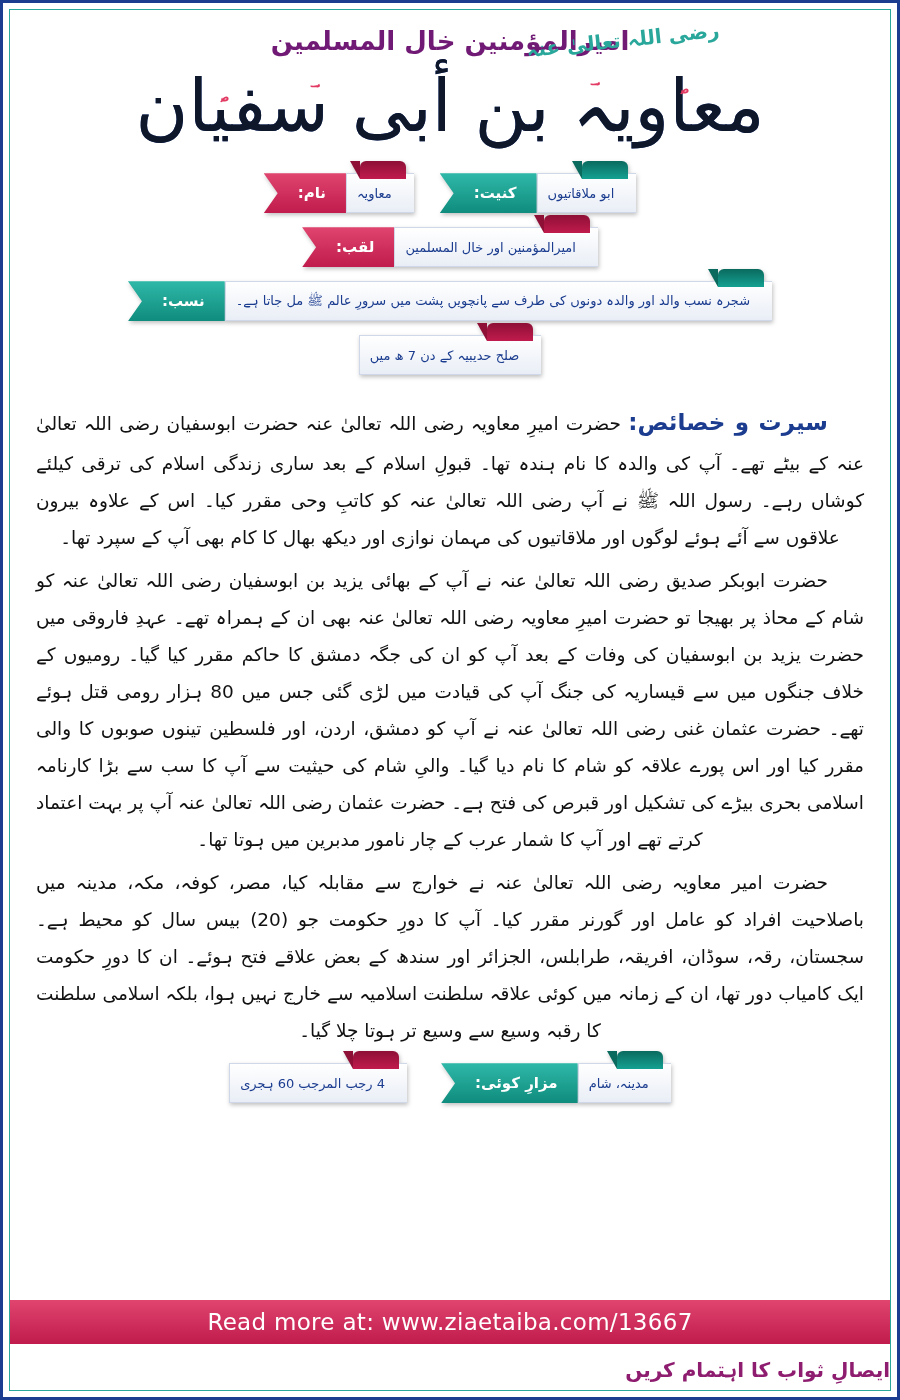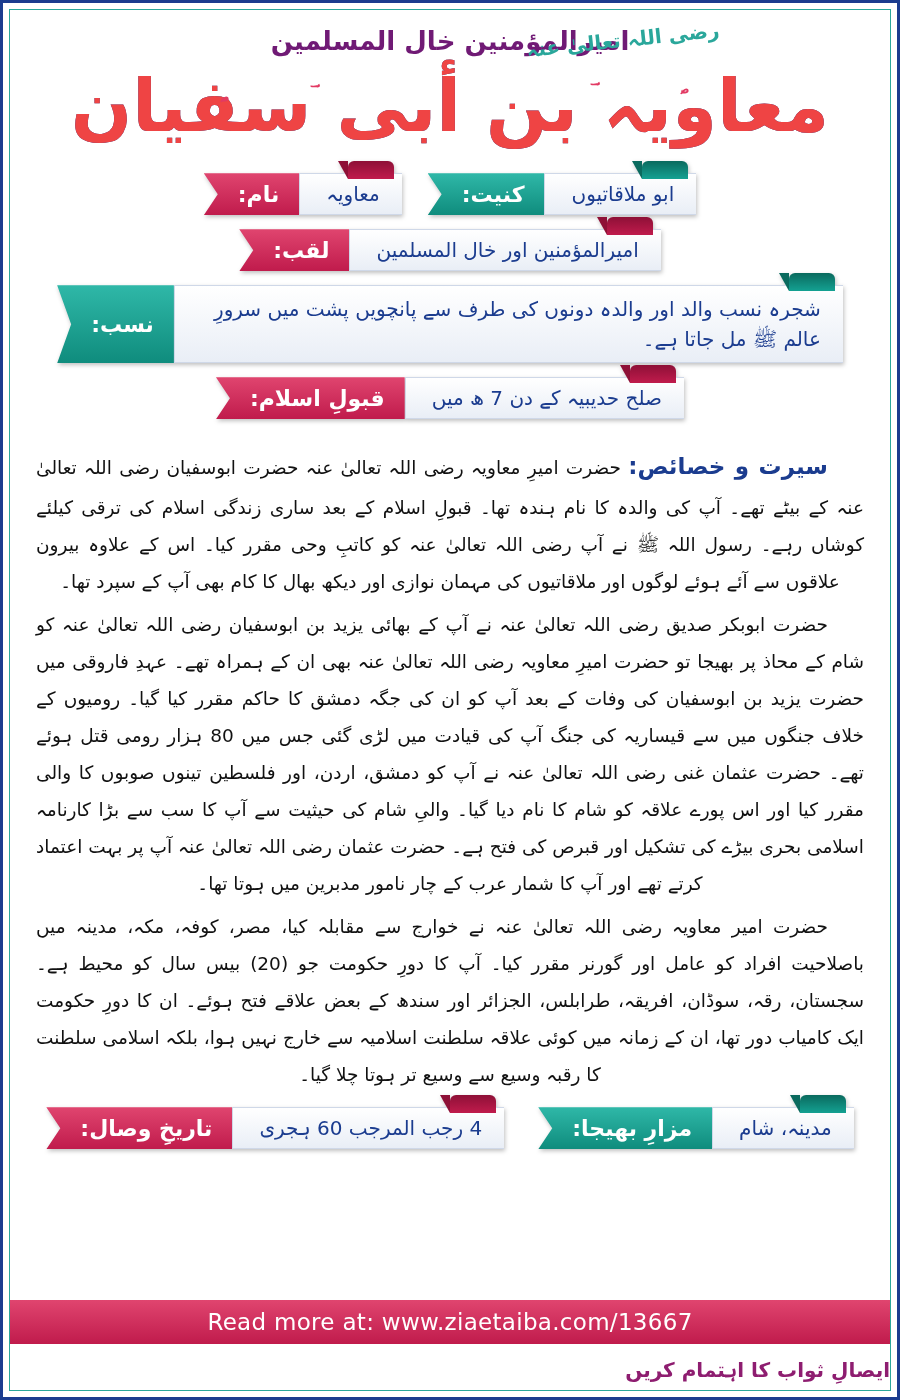--- a/index.html
+++ b/index.html
@@ -39,9 +39,9 @@
     margin-bottom:2px;
   }
   .title-main{
-    color:#ef4444;
+    color:#0f172a;
     font-size:72px;
-    font-weight:bold;
+    font-weight:normal;
     line-height:1.25;
     margin-top:4px;
     text-shadow:0 0 0 #1b3c8f;

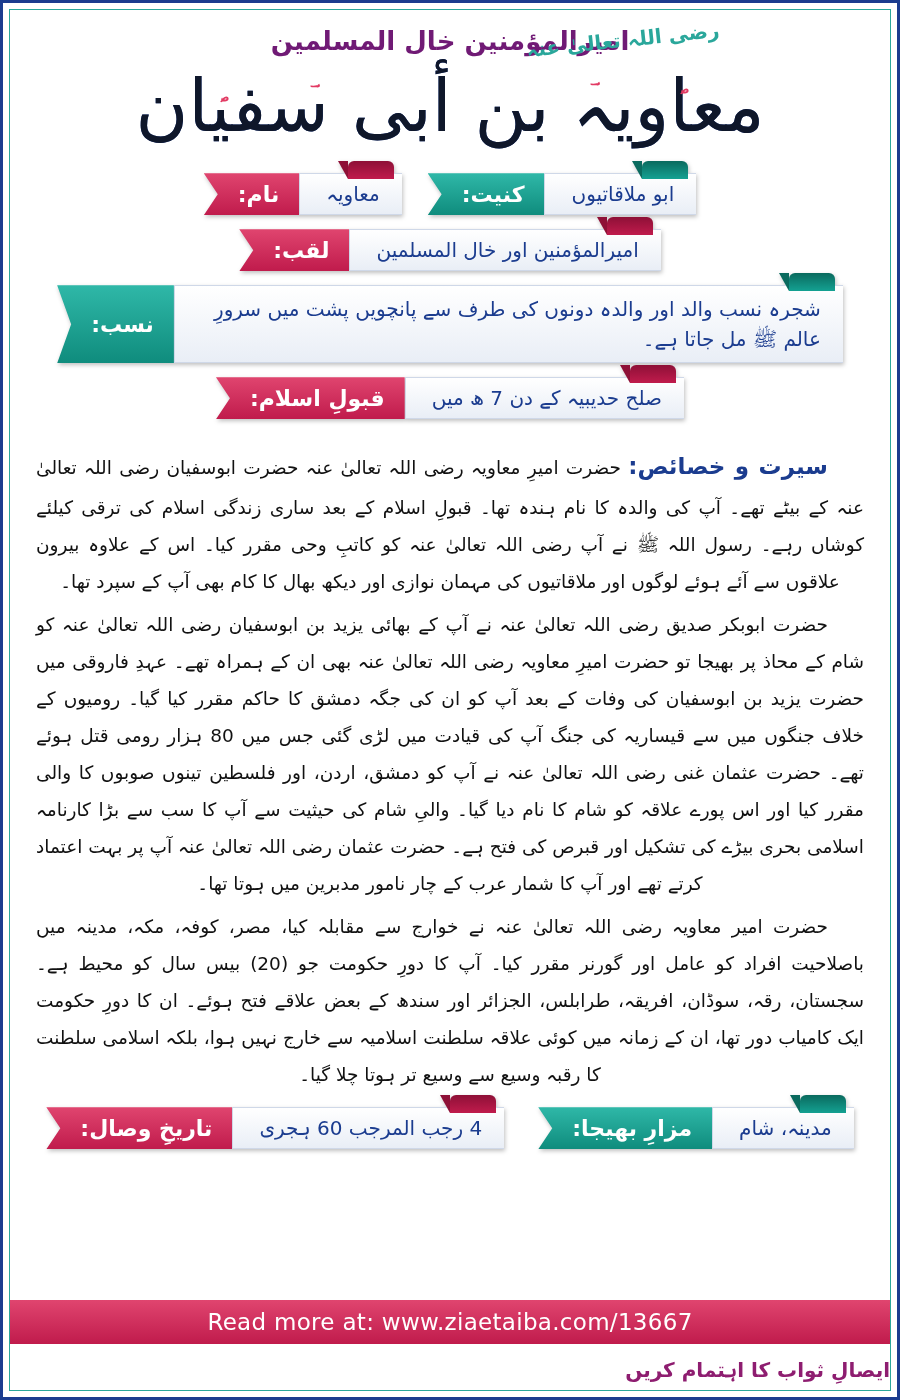--- a/index.html
+++ b/index.html
@@ -83,7 +83,7 @@
   }
   .ribbon .label{
     color:#fff;
-    font-size:22px;
+    font-size:15px;
     font-weight:bold;
     padding:8px 20px 8px 34px;
     display:flex;align-items:center;

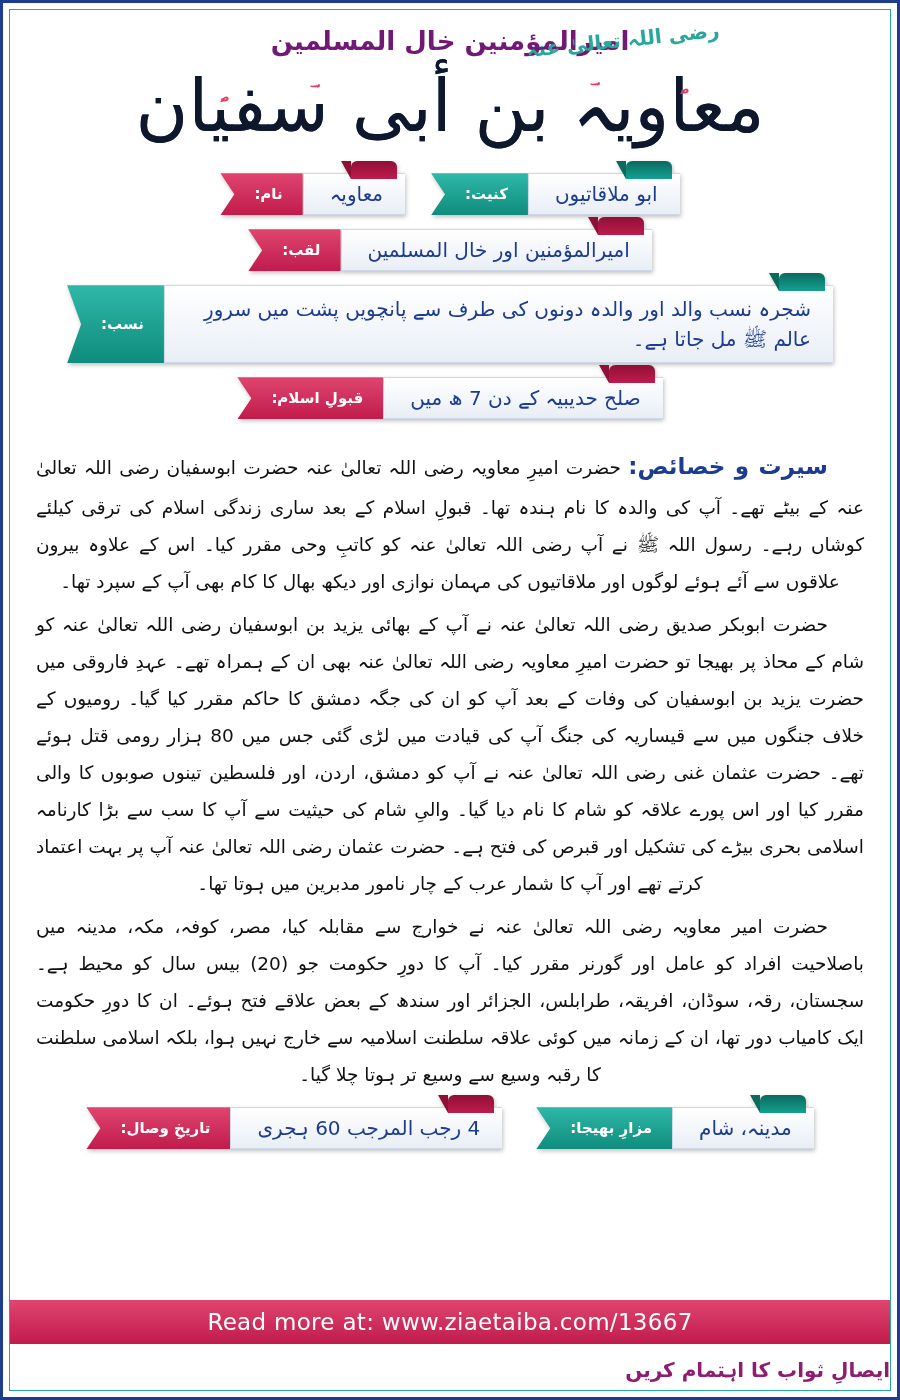--- a/index.html
+++ b/index.html
@@ -92,8 +92,8 @@
   }
   .ribbon .value{
     color:#1b3c8f;
-    font-size:20px;
-    padding:8px 22px 8px 26px;
+    font-size:13px;
+    padding:8px 22px 8px 10px;
     display:flex;align-items:center;
     white-space:nowrap;
     background:linear-gradient(180deg,#ffffff 0%,#e9eef6 100%);

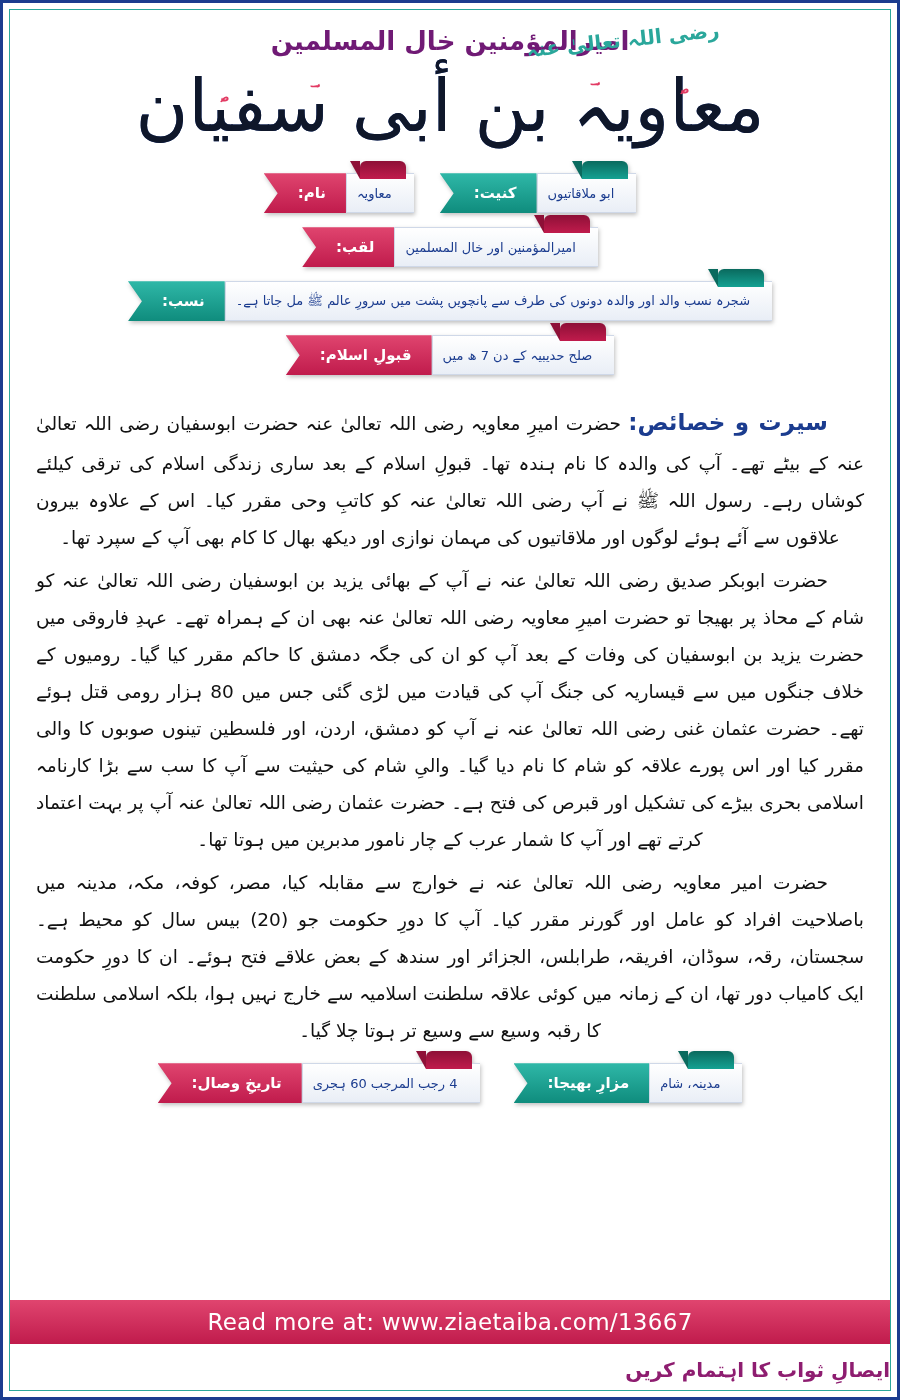--- a/index.html
+++ b/index.html
@@ -218,7 +218,6 @@
       <div class="ribbon-row">
         <div class="ribbon pink">
           <div class="value">صلح حدیبیہ کے دن 7 ھ میں</div>
-          <div class="label">قبولِ اسلام:</div>
           <div class="fold"></div>
         </div>
       </div>

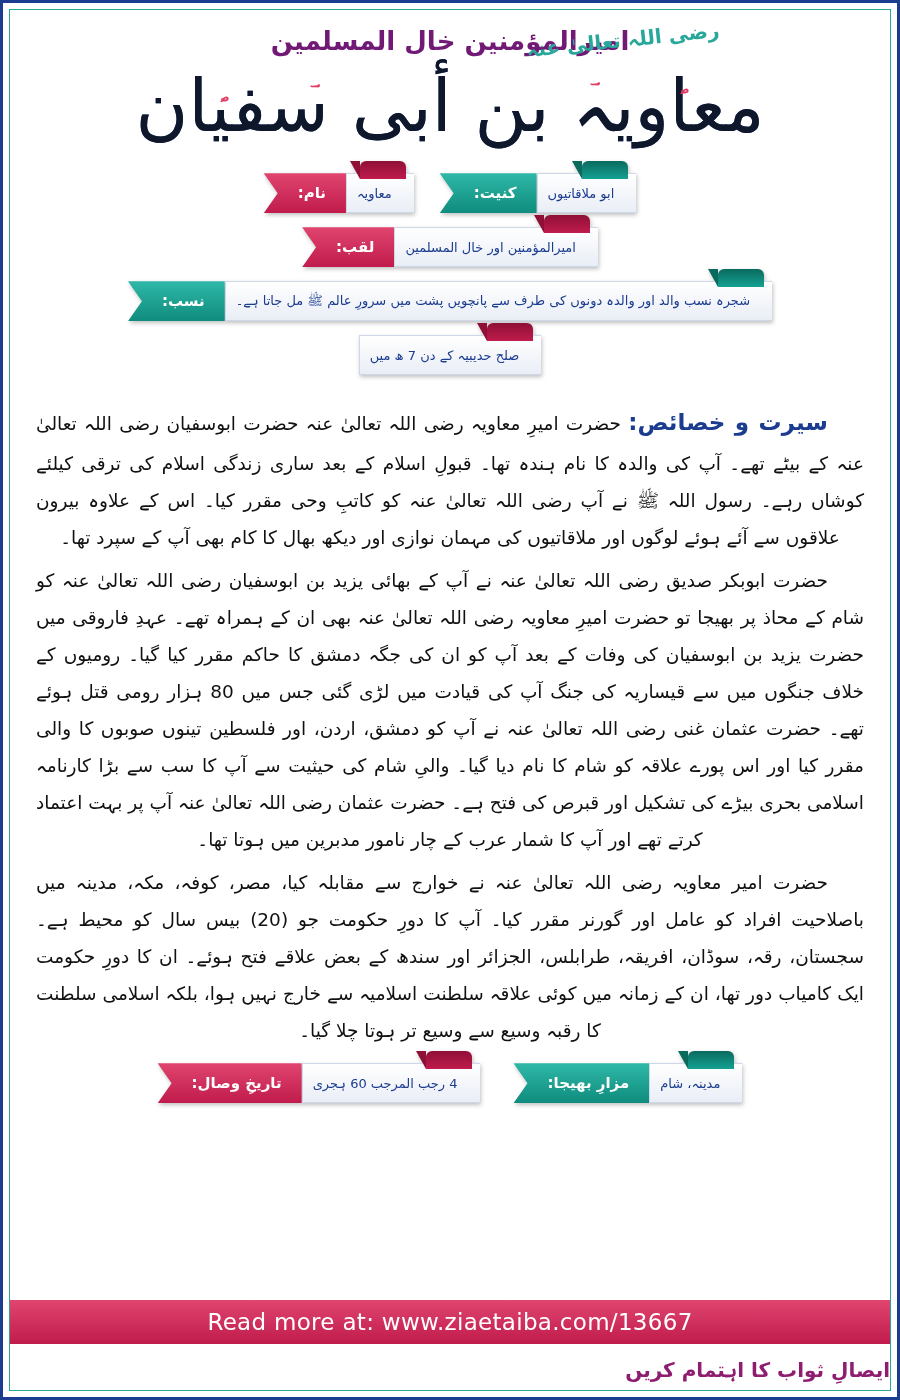--- a/index.html
+++ b/index.html
@@ -241,7 +241,6 @@
       </div>
       <div class="ribbon pink">
         <div class="value">4 رجب المرجب 60 ہجری</div>
-        <div class="label">تاریخِ وصال:</div>
         <div class="fold"></div>
       </div>
     </div>

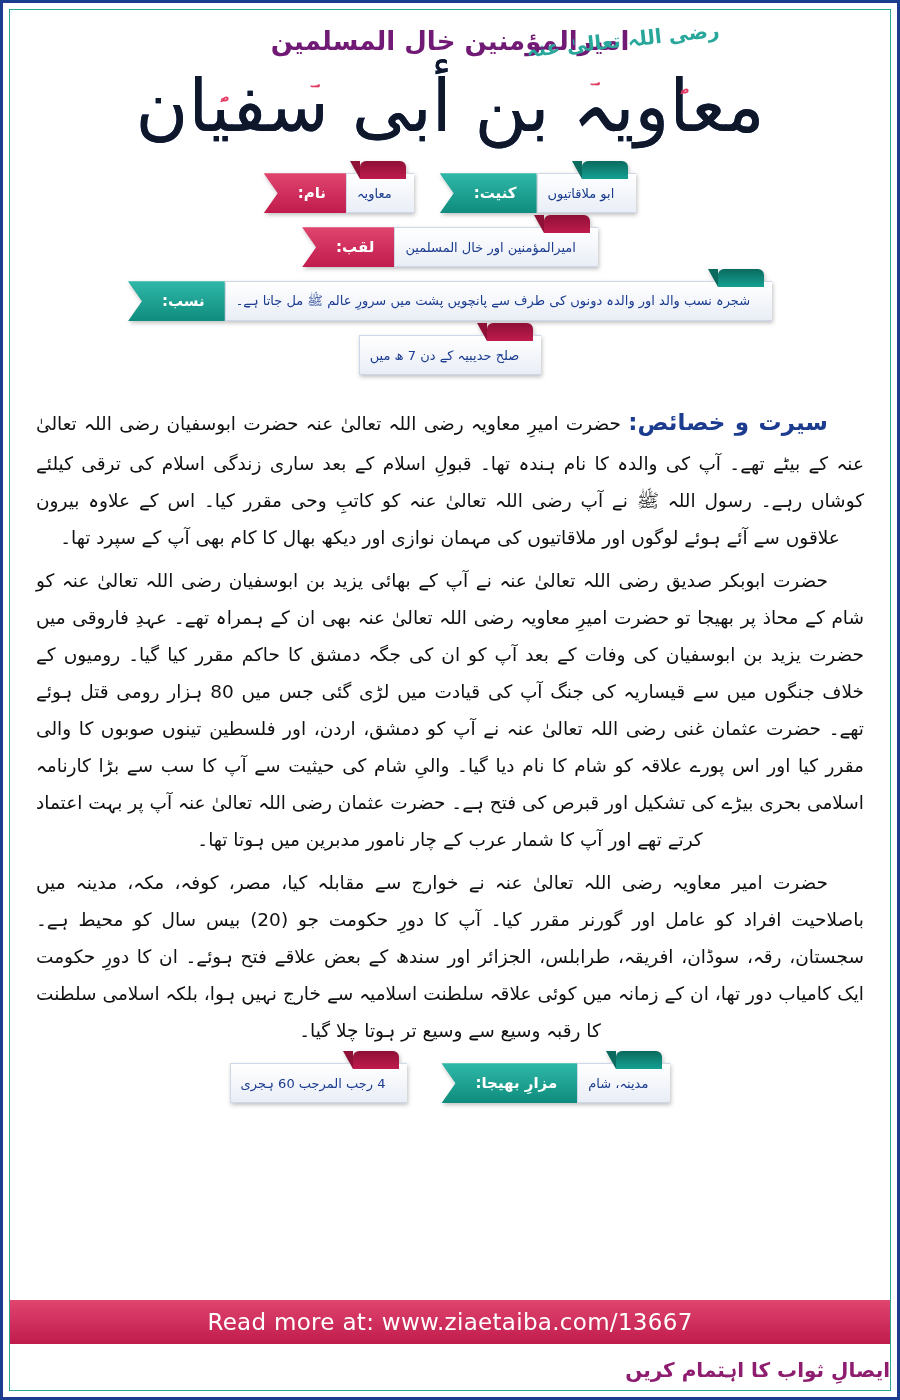--- a/index.html
+++ b/index.html
@@ -236,7 +236,7 @@
     <div class="bottom-ribbons">
       <div class="ribbon teal">
         <div class="value">مدینہ، شام</div>
-        <div class="label">مزارِ بھیجا:</div>
+        <div class="label">مزارِ کوئی:</div>
         <div class="fold"></div>
       </div>
       <div class="ribbon pink">

